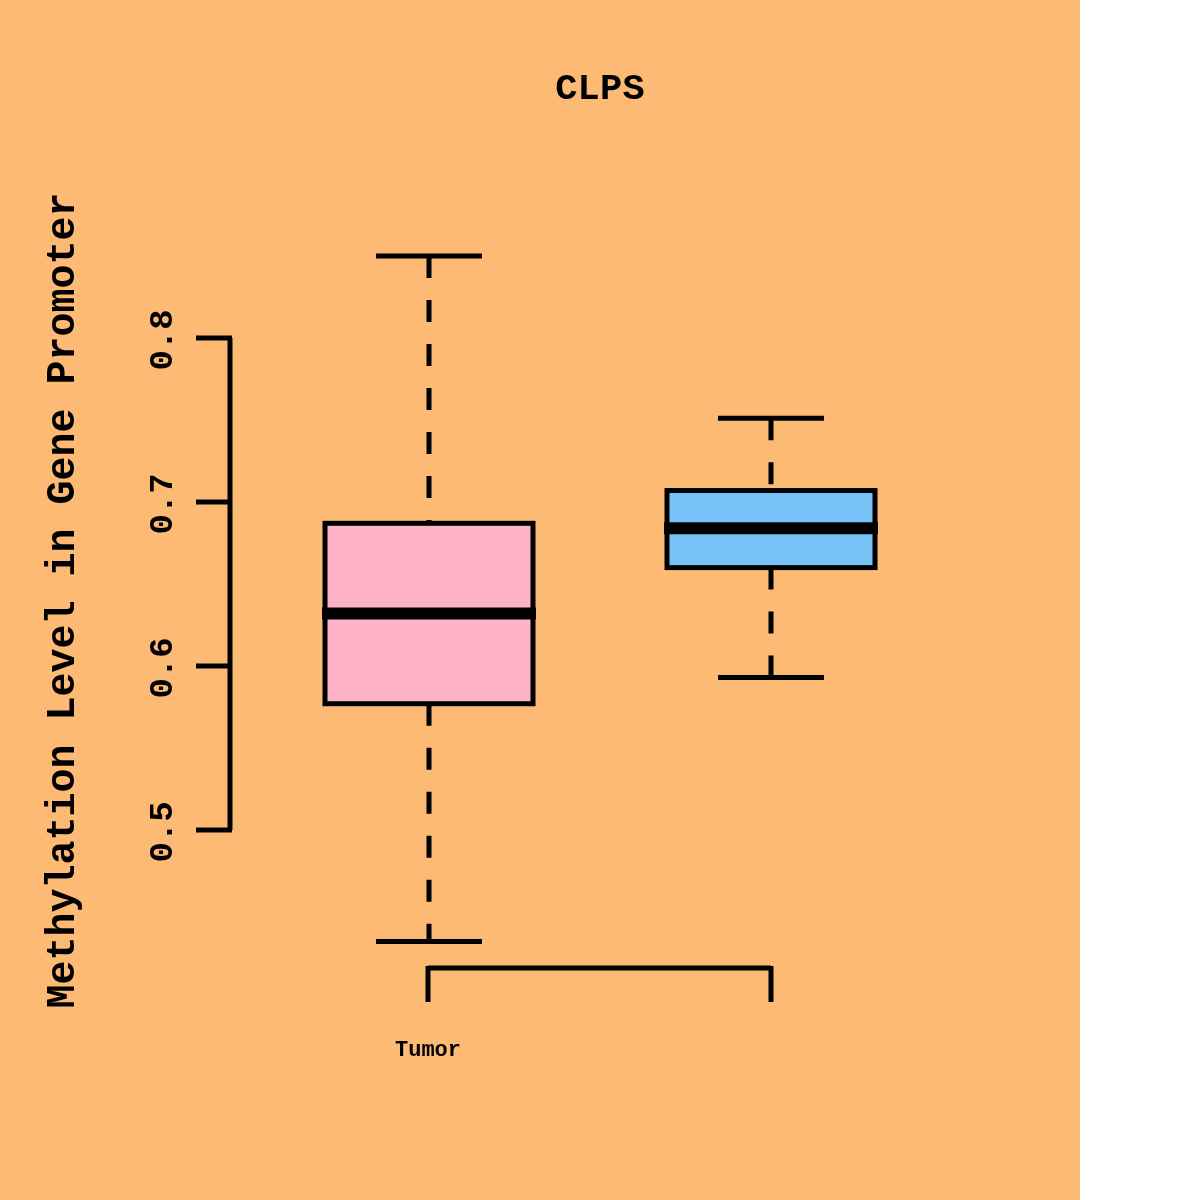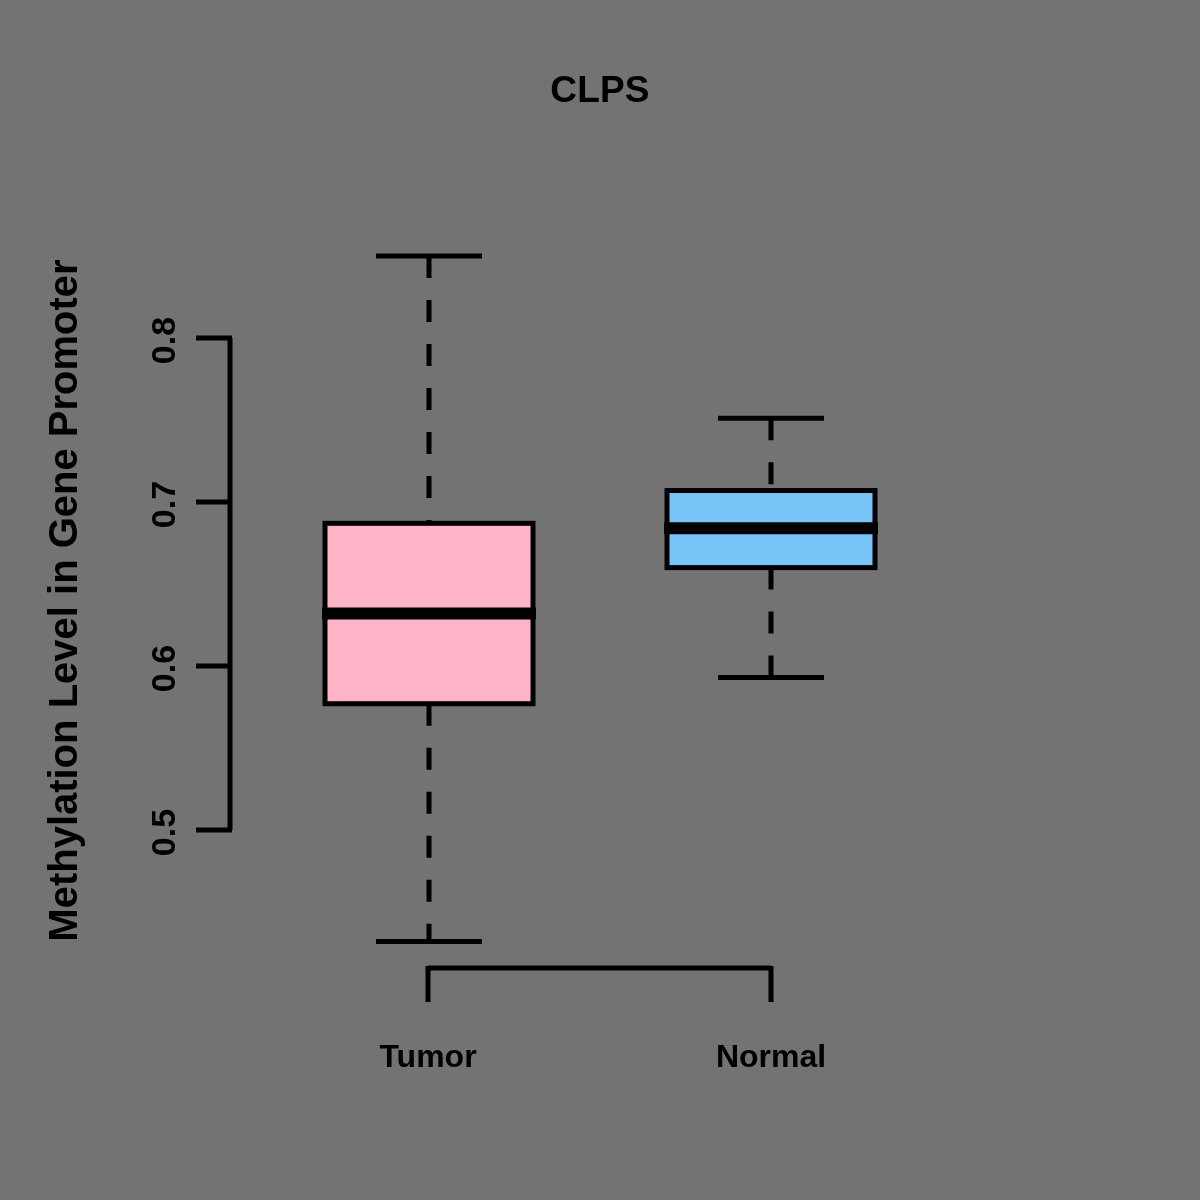--- a/index.html
+++ b/index.html
@@ -15,9 +15,10 @@
   }
   #plot-root {
     position: relative;
-    width: 1200px;
+    width: 1080px;
     height: 1200px;
-    background: #737373;
+    background: #fdba74;
+    font-family: Liberation Mono, monospace;
   }
   .title-block {
     position: absolute;

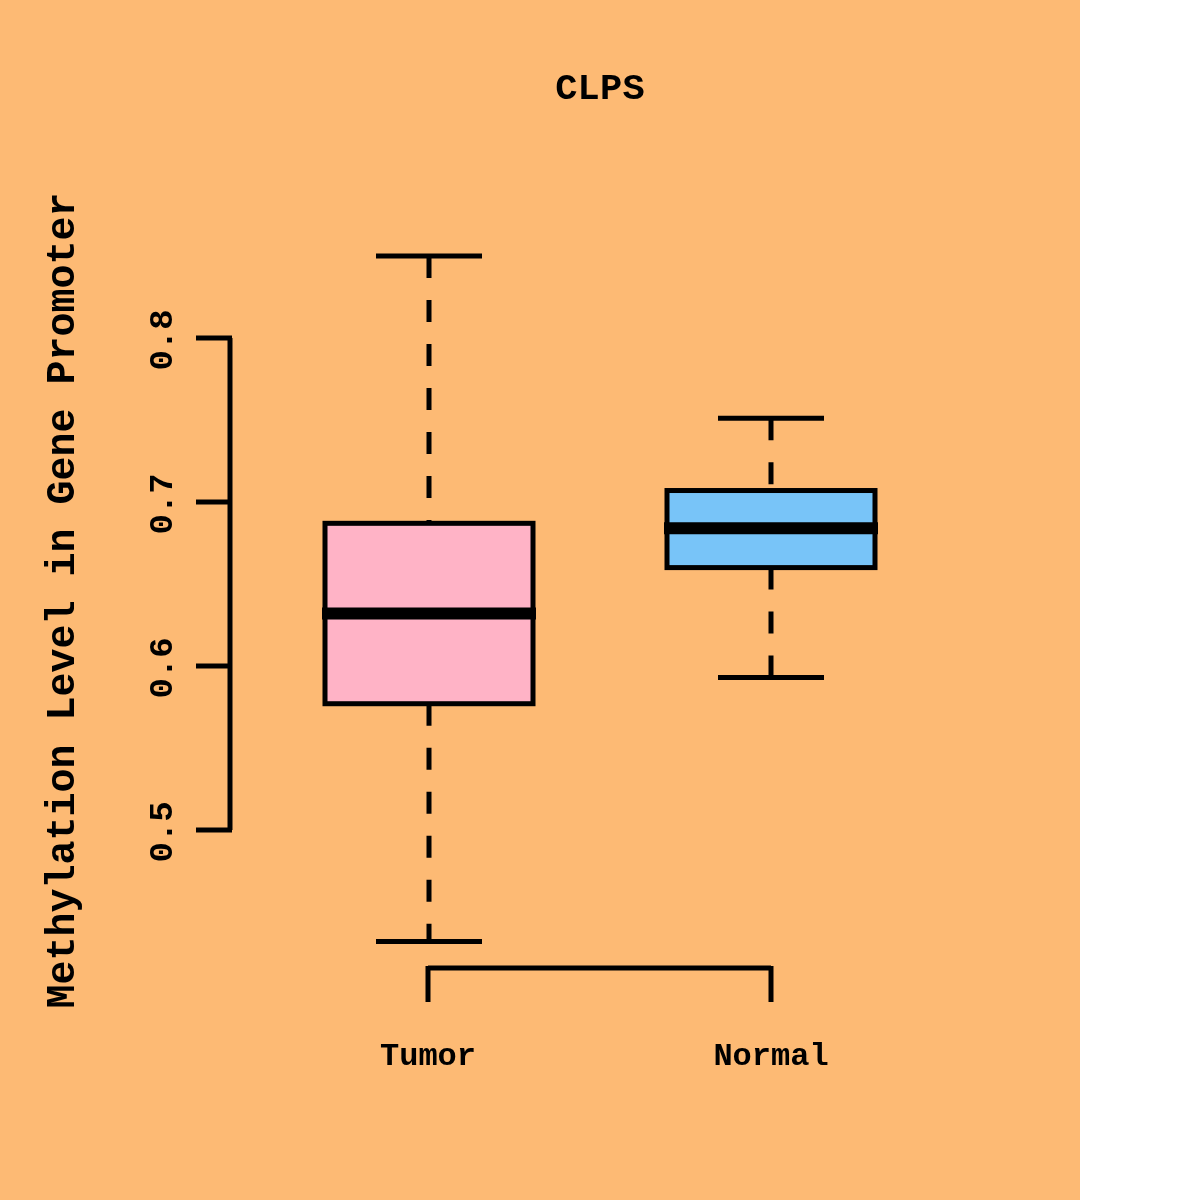--- a/index.html
+++ b/index.html
@@ -68,7 +68,7 @@
   }
   .xtick-label {
     position: absolute;
-    font-size: 32px;
+    font-size: 22px;
     font-weight: bold;
     color: #000000;
     text-align: center;

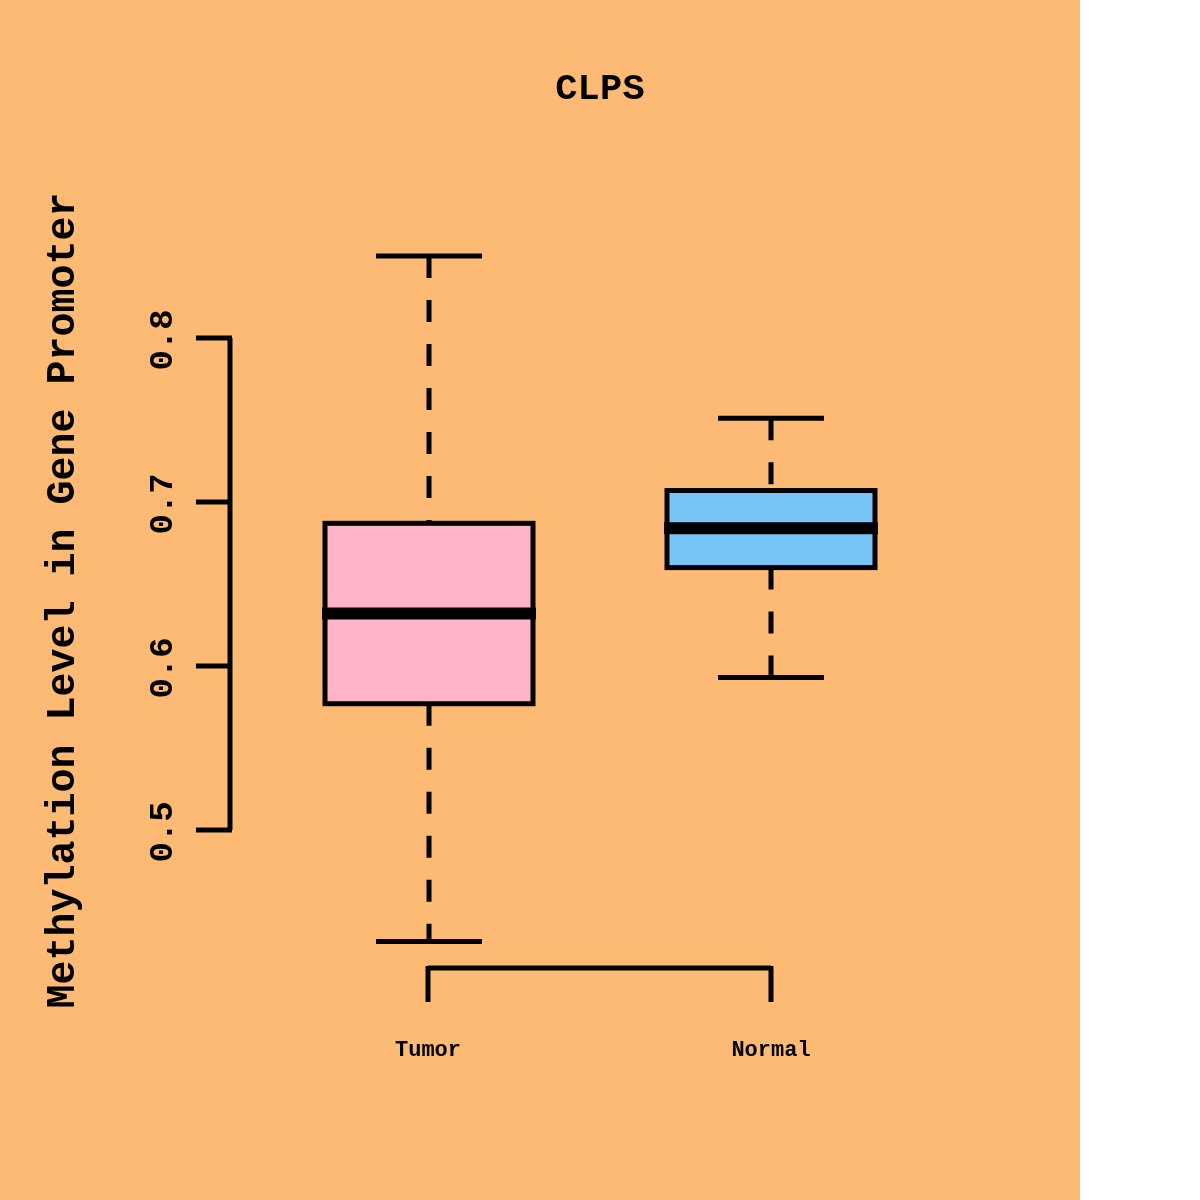--- a/index.html
+++ b/index.html
@@ -97,7 +97,6 @@
   <div class="ytick-label" style="left:118px; top:813px;">0.5</div>
 
   <div class="xtick-label" style="left:328px; top:1038px; width:200px;">Tumor</div>
-  <div class="xtick-label" style="left:671px; top:1038px; width:200px;">Normal</div>
 
   <svg class="svg-layer" width="1200" height="1200">
 

